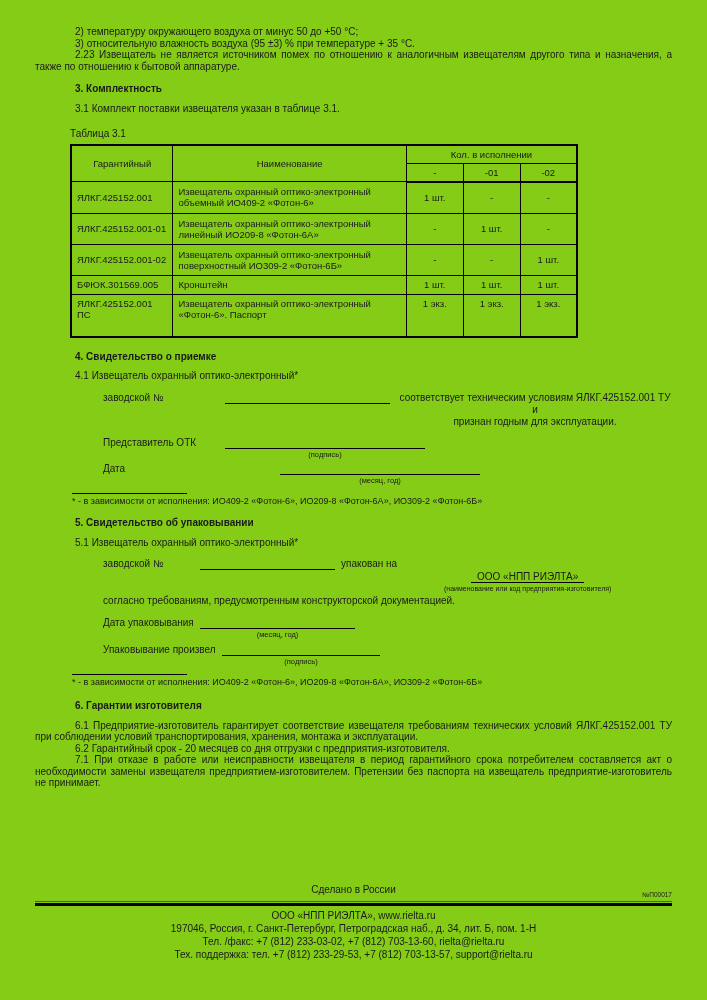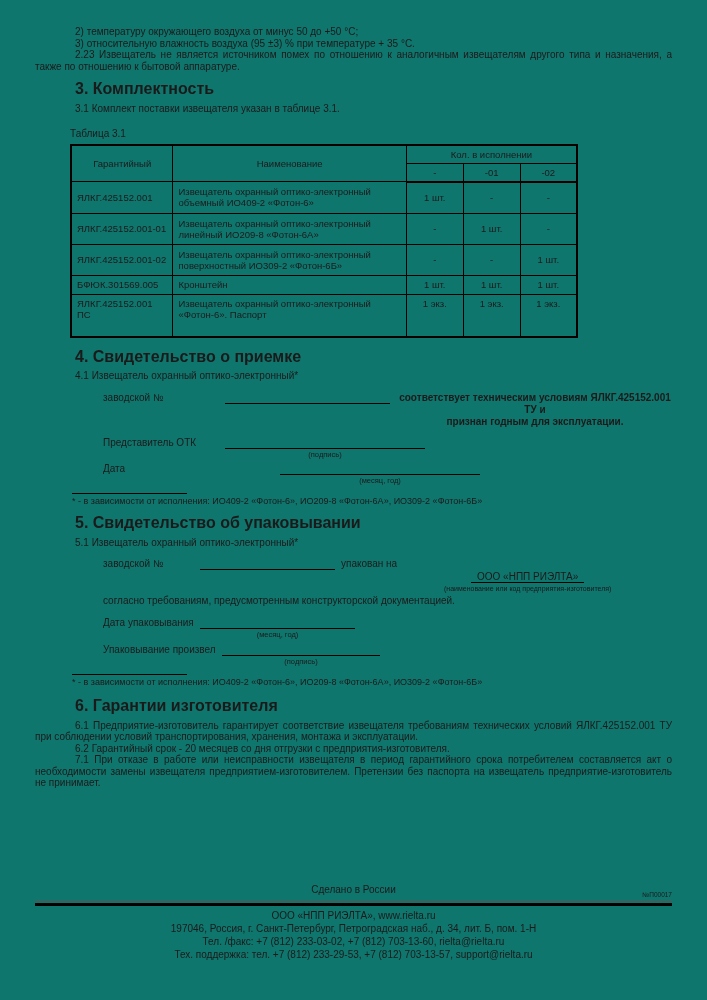--- a/index.html
+++ b/index.html
@@ -7,7 +7,7 @@
     position:relative;
     width:707px; height:1000px;
     margin:0 auto;
-    background:#0f766e;
+    background:#84cc16;
     font-family:"Liberation Sans", sans-serif;
     color:#1a1a1a;
     overflow:hidden;

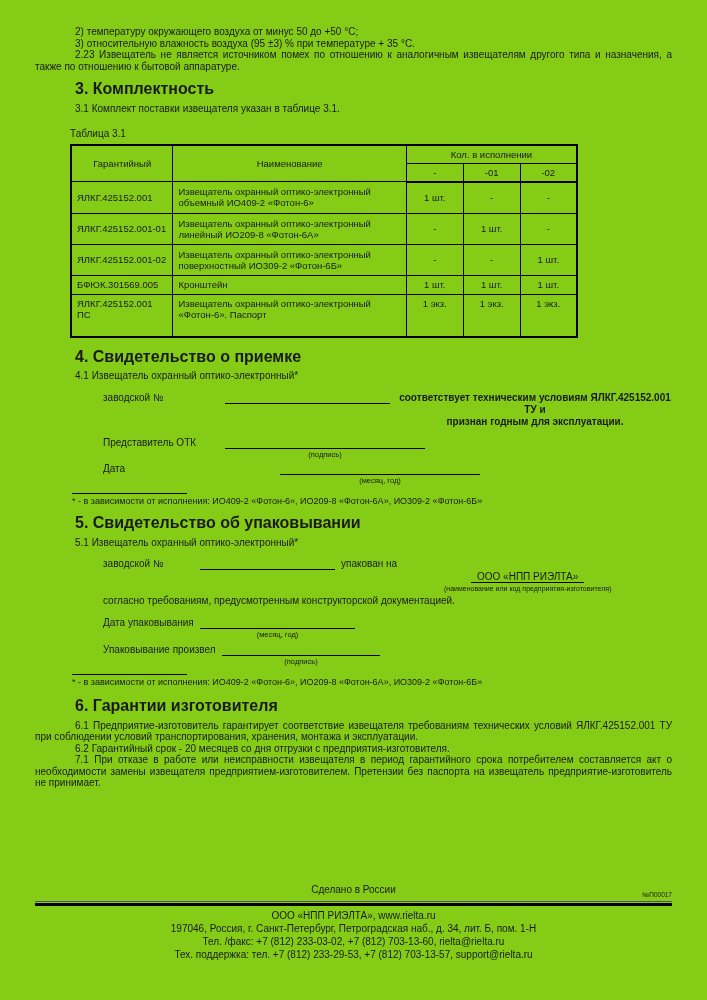--- a/index.html
+++ b/index.html
@@ -16,7 +16,7 @@
   .indent { text-indent:40px; }
   .just { text-align:justify; }
   .heading {
-    font-weight:bold; font-size:16px;
+    font-weight:bold; font-size:10px;
     margin:11px 0 8px 40px;
   }
   .tcaption { margin:14px 0 4px 35px; }

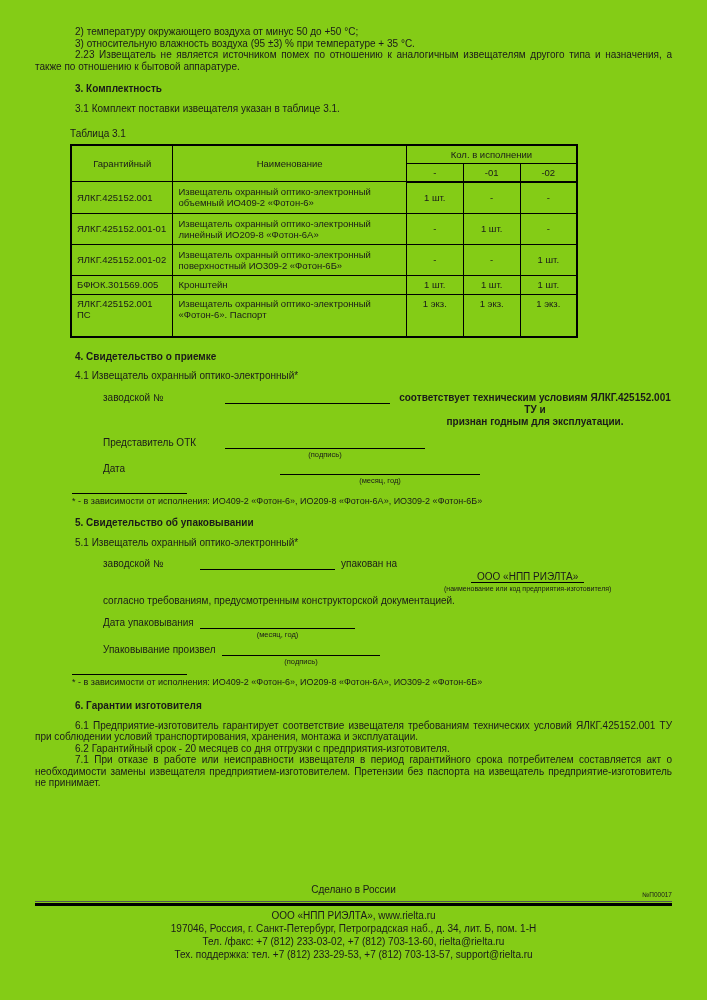--- a/index.html
+++ b/index.html
@@ -49,7 +49,7 @@
   .fieldcol { flex:none; display:inline-flex; flex-direction:column; align-items:center; }
   .fieldcol .fl { width:100%; border-bottom:1px solid #000; height:11px; }
   .fcap { font-size:7.5px; line-height:9px; margin-top:1px; white-space:nowrap; }
-  .conform { flex:1; text-align:center; margin-left:8px; line-height:12px;font-weight:bold; }
+  .conform { flex:1; text-align:center; margin-left:8px; line-height:12px; }
   .mfr { border-bottom:1px solid #000; padding:0 6px; height:11px; line-height:11px;margin-top:13px; }
 
   .footnote { margin:8px 0 0 37px; font-size:9px; }

